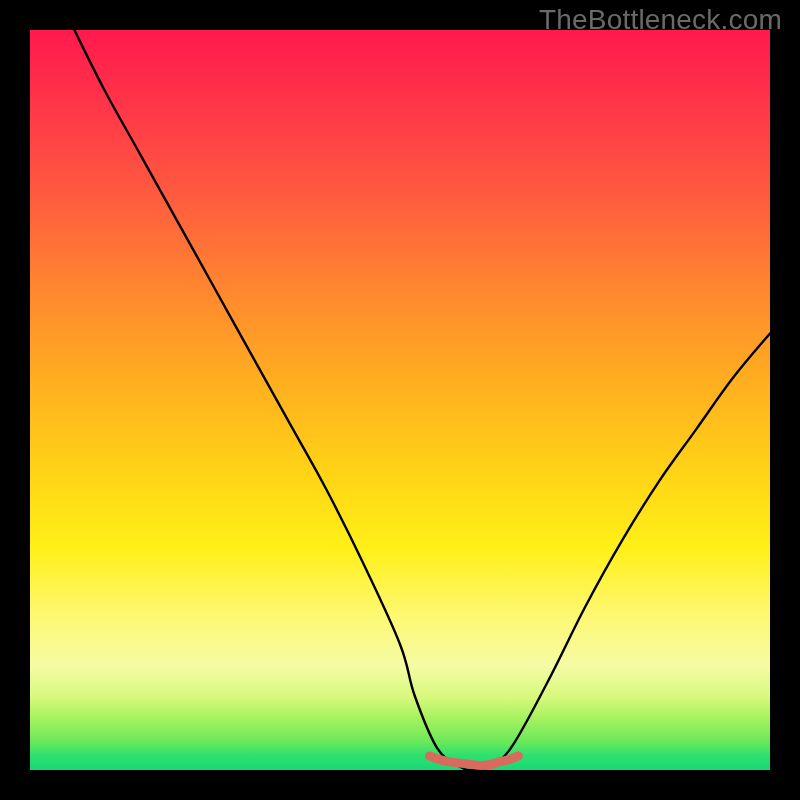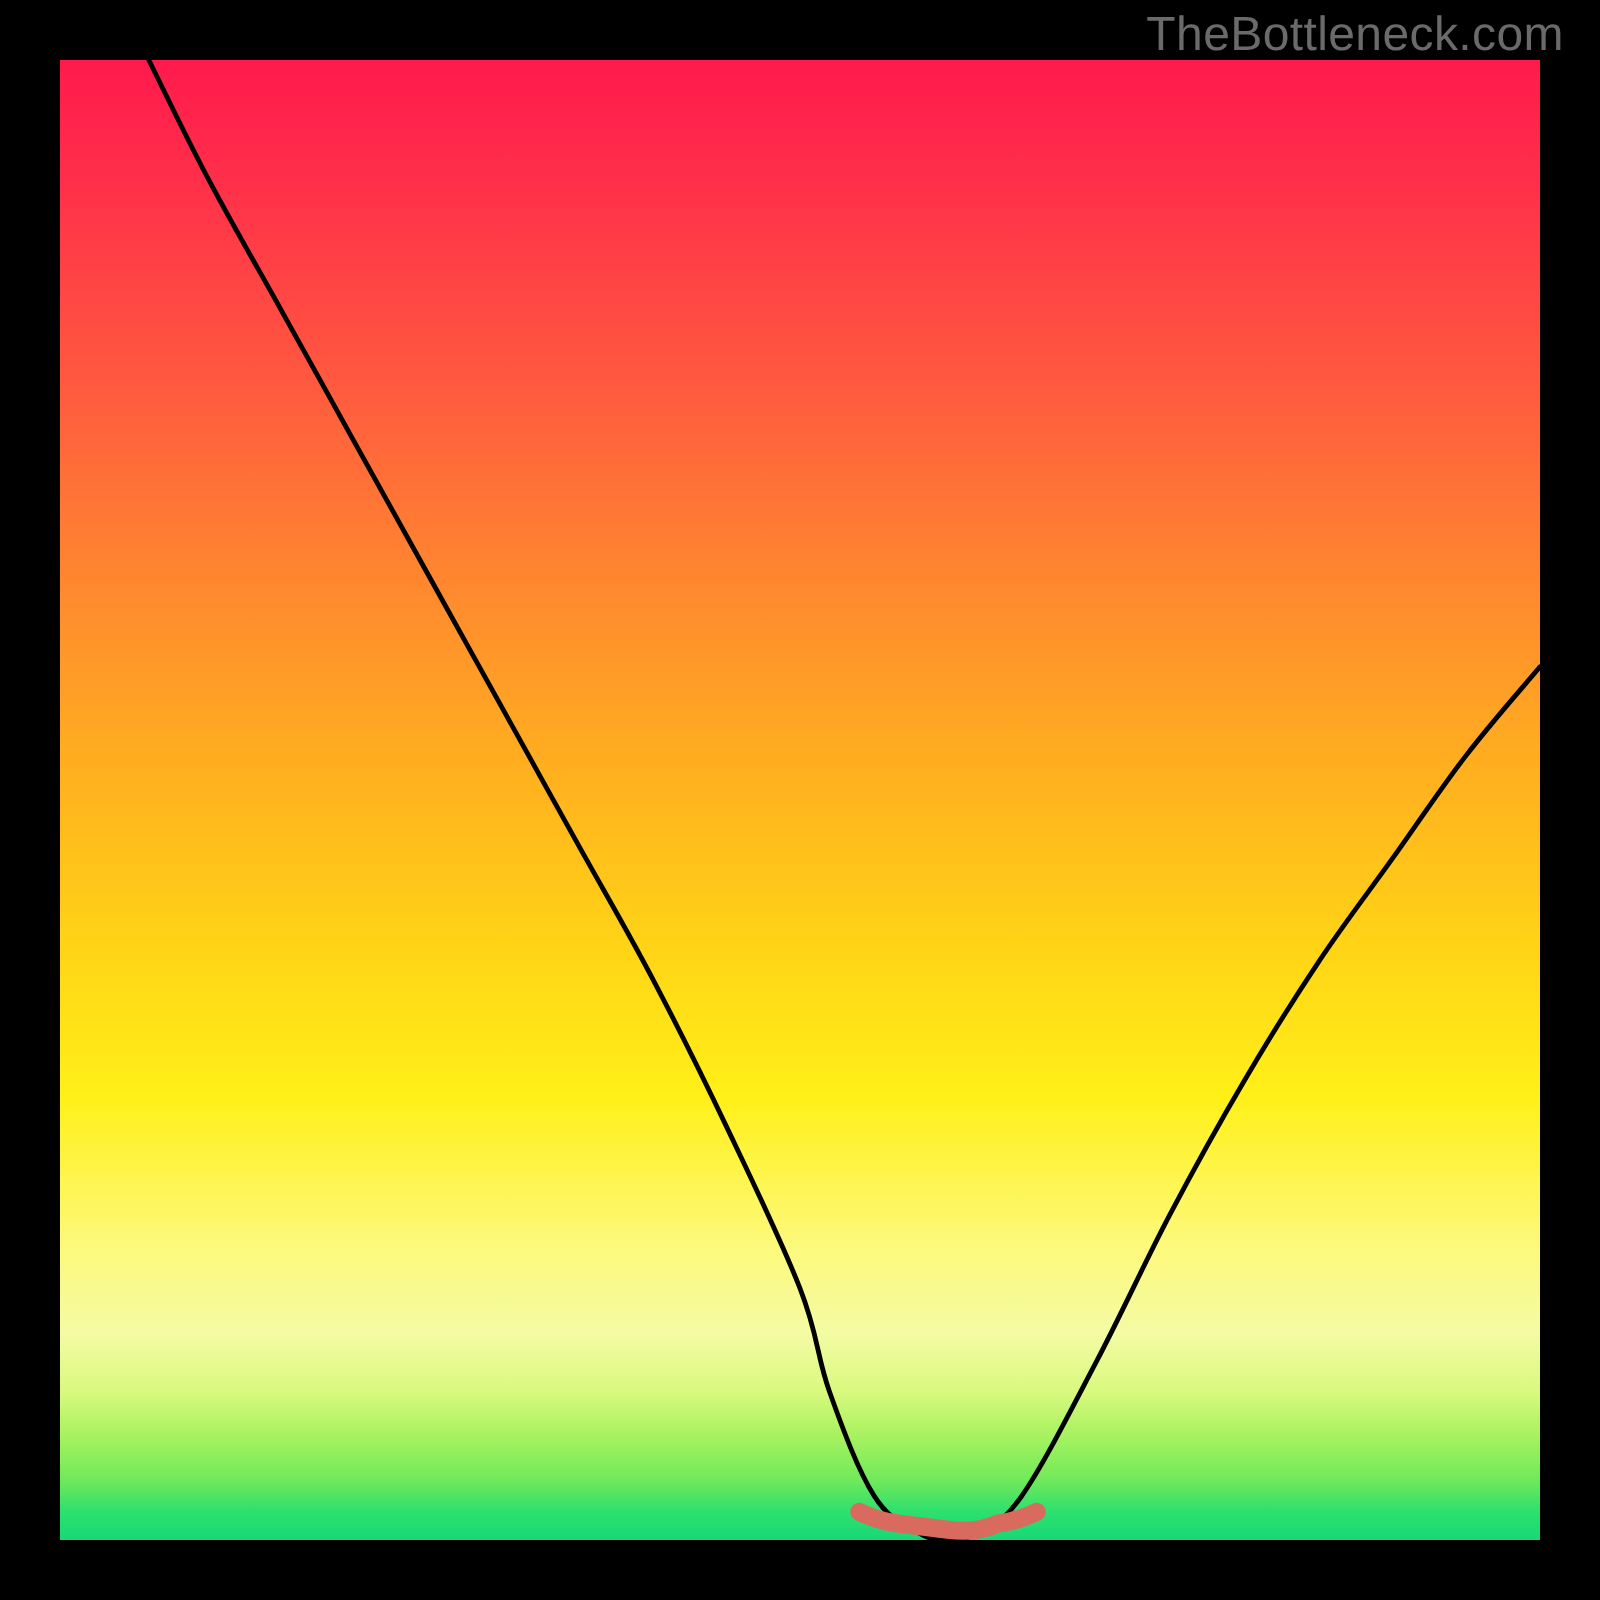--- a/index.html
+++ b/index.html
@@ -47,7 +47,7 @@
     top: 4px;
     right: 18px;
     color: #6a6a6a;
-    font-size: 24px;
+    font-size: 28px;
     letter-spacing: 0.2px;
     user-select: none;
     pointer-events: none;

